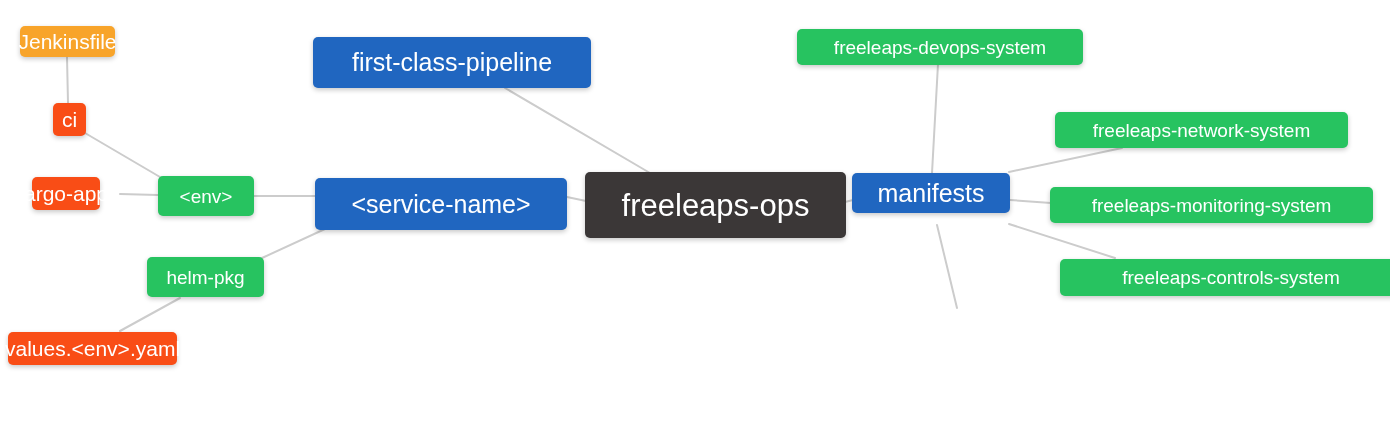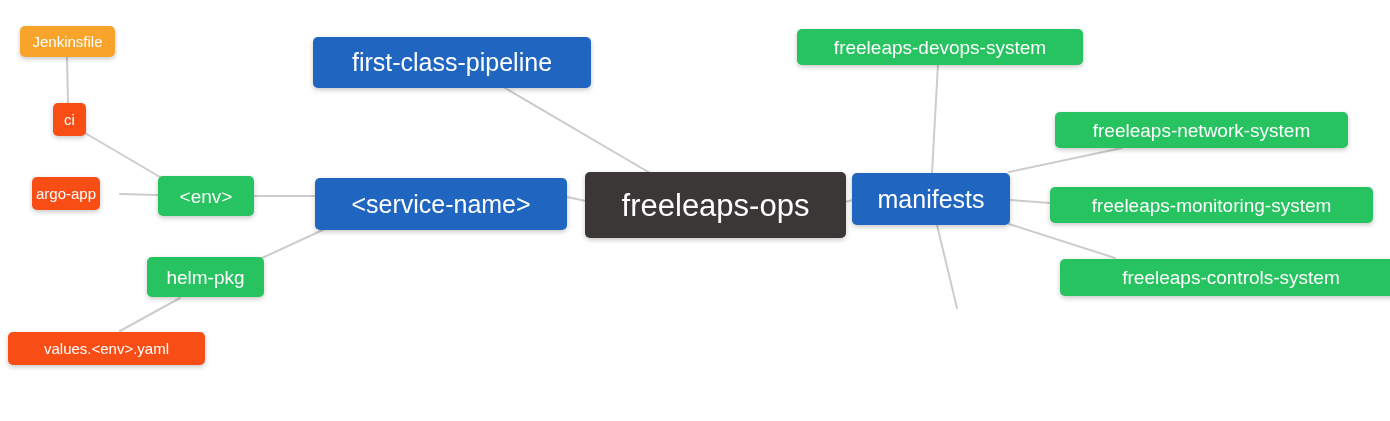--- a/index.html
+++ b/index.html
@@ -24,7 +24,7 @@
     box-sizing:border-box;
     line-height:1;
   }
-  .fs-s{font-size:15px;}
+  .fs-s{font-size:21px;}
   .fs-m{font-size:19px;}
   .fs-l{font-size:25px;}
   .fs-xl{font-size:31px;}

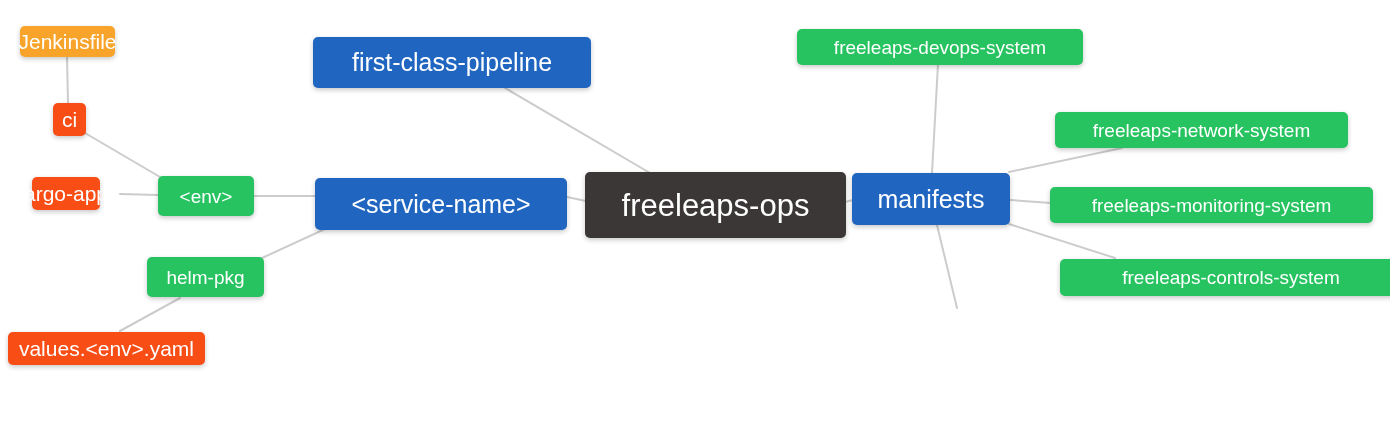--- a/index.html
+++ b/index.html
@@ -78,7 +78,7 @@
   <div class="node fs-xl" style="left: 585px; top: 172px; width: 261px; height: 66px; background: rgb(59, 55, 55);">
       <span>freeleaps-ops</span>
     </div>
-  <div class="node fs-l" style="left: 852px; top: 173px; width: 158px; height: 52px; background: rgb(32, 102, 192);">
+  <div class="node fs-l" style="left: 852px; top: 173px; width: 158px; height: 40px; background: rgb(32, 102, 192);">
       <span>manifests</span>
     </div>
   <div class="node fs-m" style="left: 797px; top: 29px; width: 286px; height: 36px; background: rgb(39, 195, 96);">

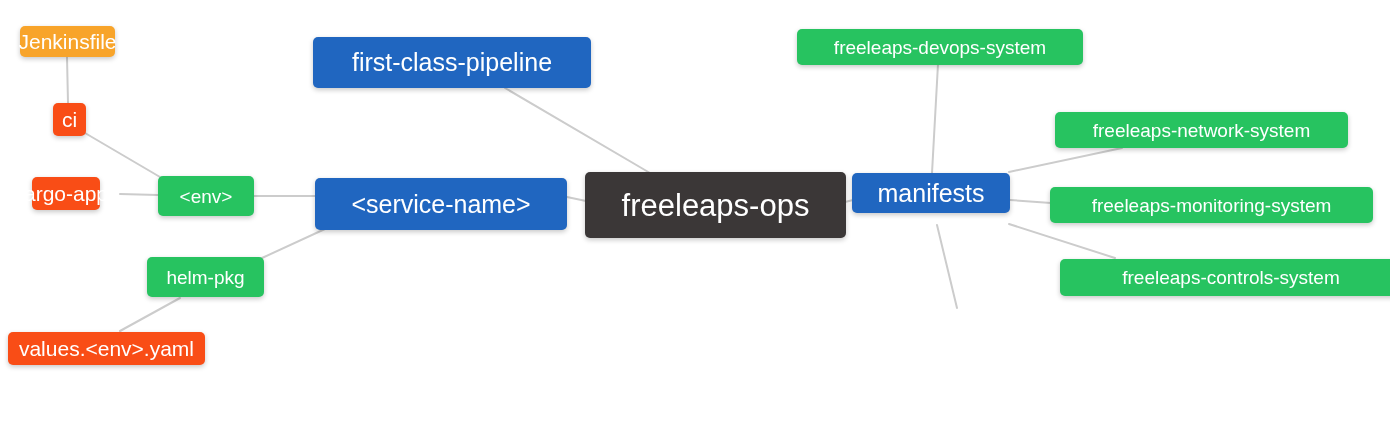--- a/index.html
+++ b/index.html
@@ -66,7 +66,7 @@
   <div class="node fs-m" style="left: 147px; top: 257px; width: 117px; height: 40px; background: rgb(39, 195, 96);">
       <span>helm-pkg</span>
     </div>
-  <div class="node fs-s" style="left: 8px; top: 332px; width: 197px; height: 33px; background: rgb(249, 77, 22);">
+  <div class="node fs-s" style="left: 8px; top: 332px; width: 169px; height: 33px; background: rgb(249, 77, 22);">
       <span>values.&lt;env&gt;.yaml</span>
     </div>
   <div class="node fs-l" style="left: 313px; top: 37px; width: 278px; height: 51px; background: rgb(32, 102, 192);">

